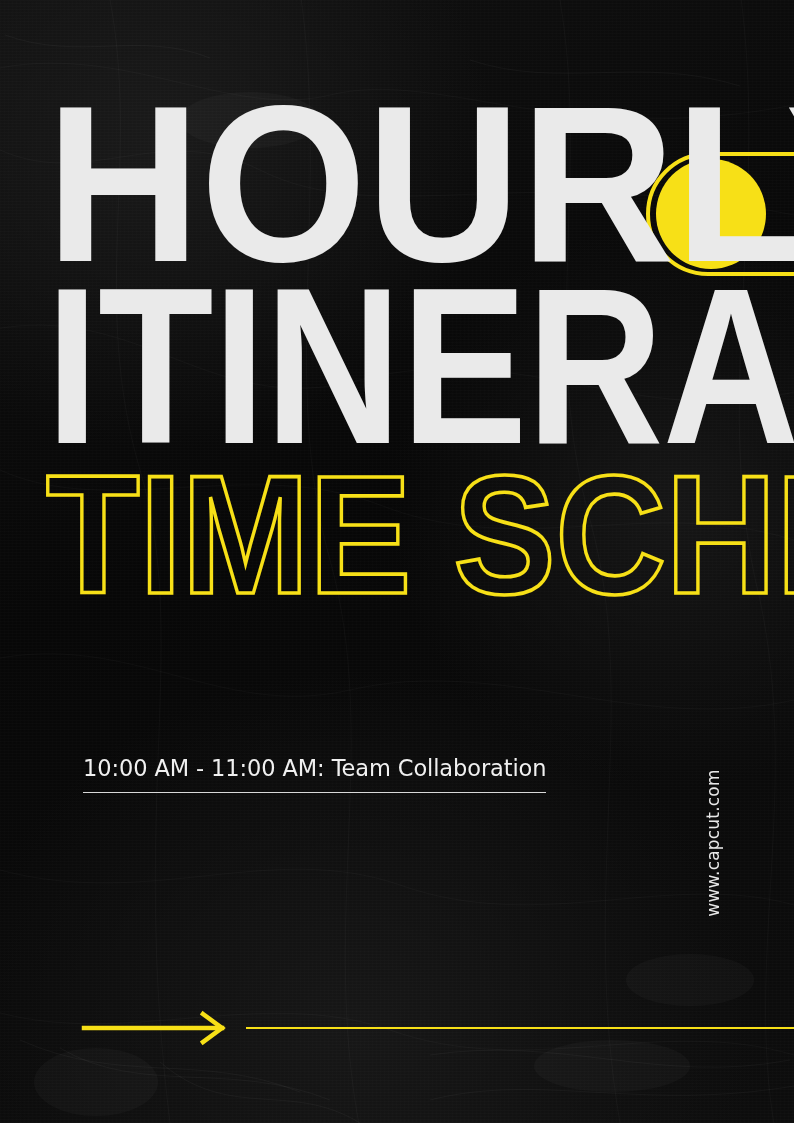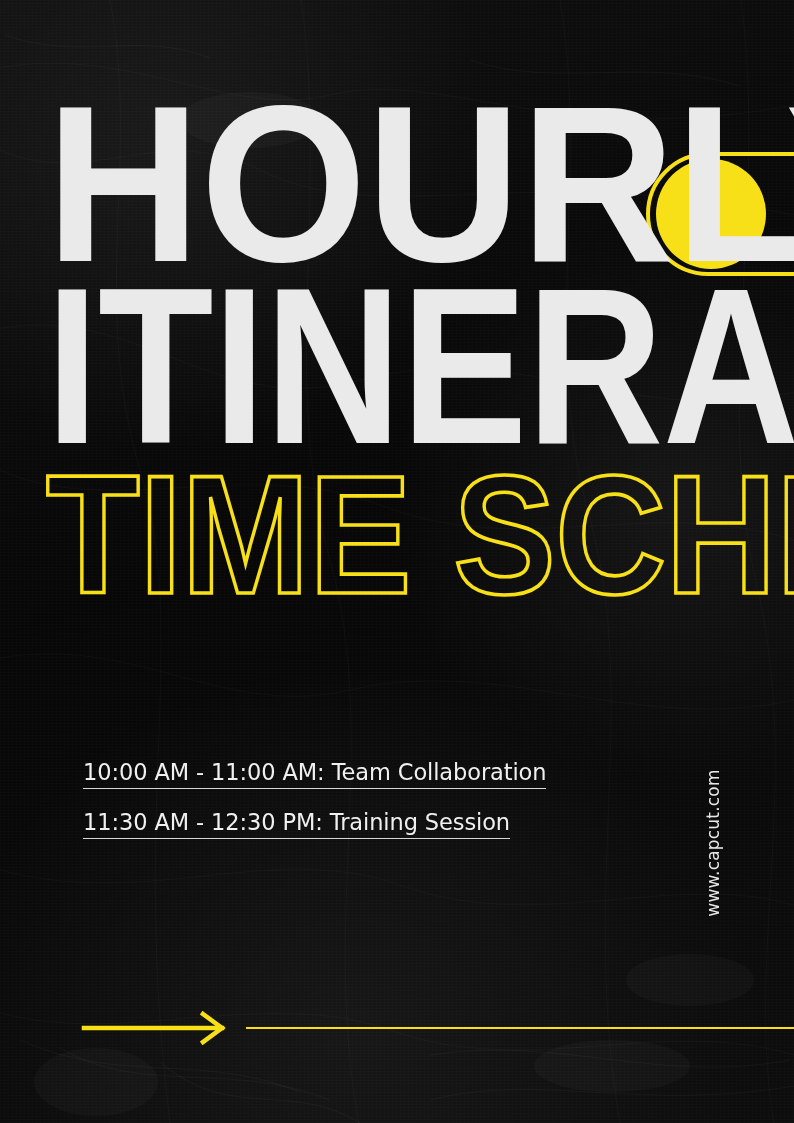--- a/index.html
+++ b/index.html
@@ -126,7 +126,7 @@
     letter-spacing: -0.1px;
     color: #F0F0F0;
     border-bottom: 1.6px solid #D8D8D8;
-    padding-bottom: 5px;
+    padding-bottom: 12px;
     line-height: 1;
     white-space: nowrap;
   }

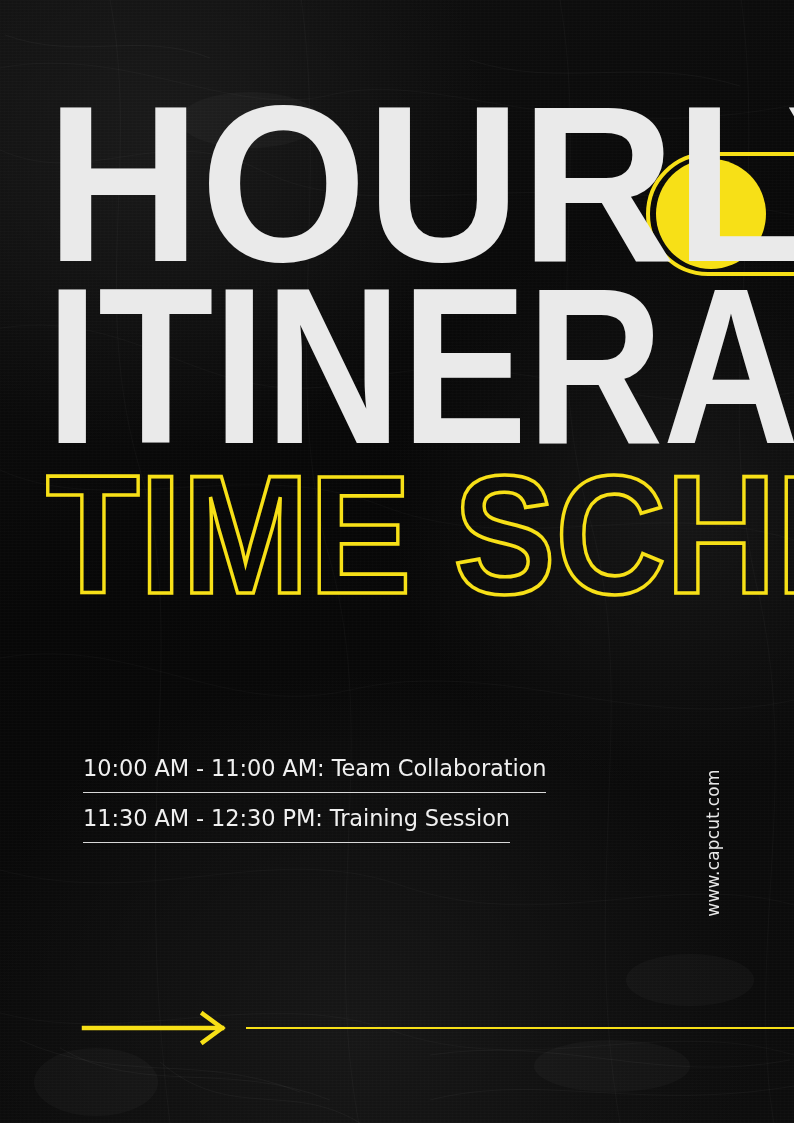--- a/index.html
+++ b/index.html
@@ -213,9 +213,6 @@
     <li class="schedule-item">
       <span class="schedule-text">10:00 AM - 11:00 AM: Team Collaboration</span>
     </li>
-    <li class="schedule-item">
-      <span class="schedule-text">11:30 AM - 12:30 PM: Training Session</span>
-    </li>
   </ul>
 
   <div class="site-url">

